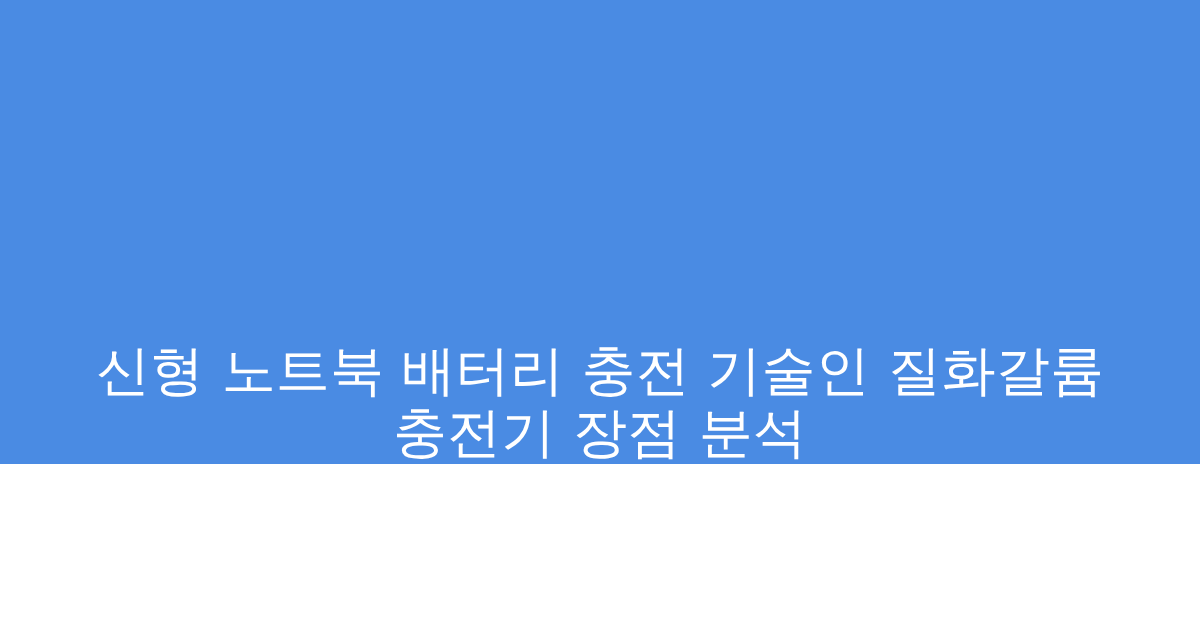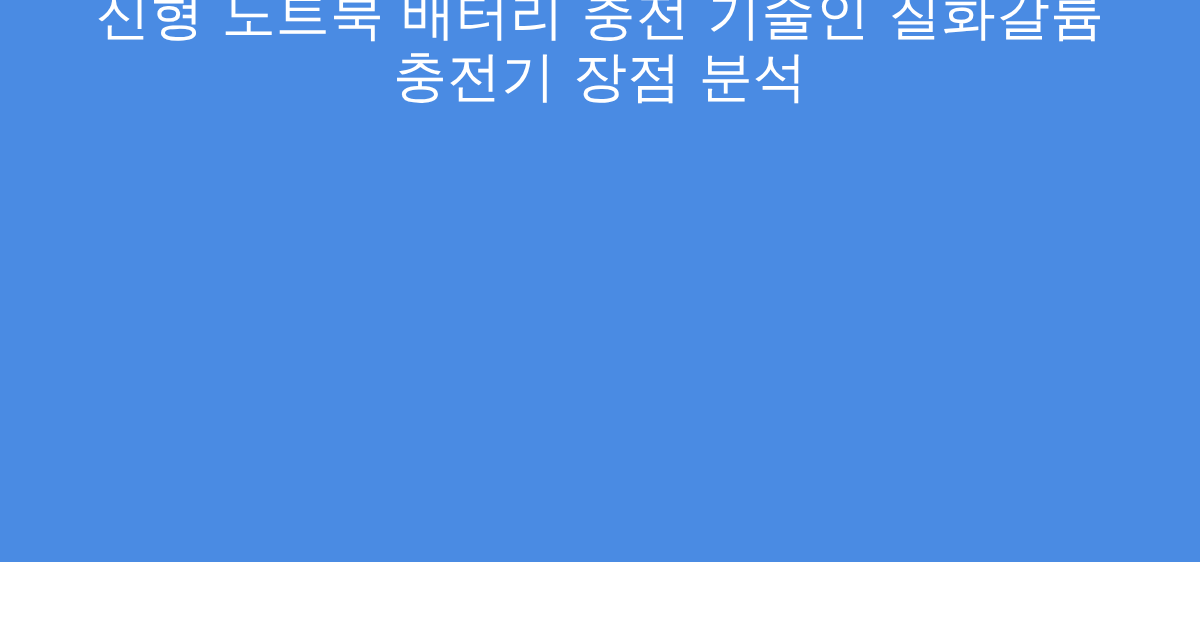--- a/index.html
+++ b/index.html
@@ -19,10 +19,10 @@
     position: relative;
     box-sizing: border-box;
     width: 1200px;
-    height: 562px;
+    height: 464px;
     background-color: #4a8be3;
     display: flex;
-    align-items: flex-start;
+    align-items: flex-end;
     justify-content: center;
   }
 

